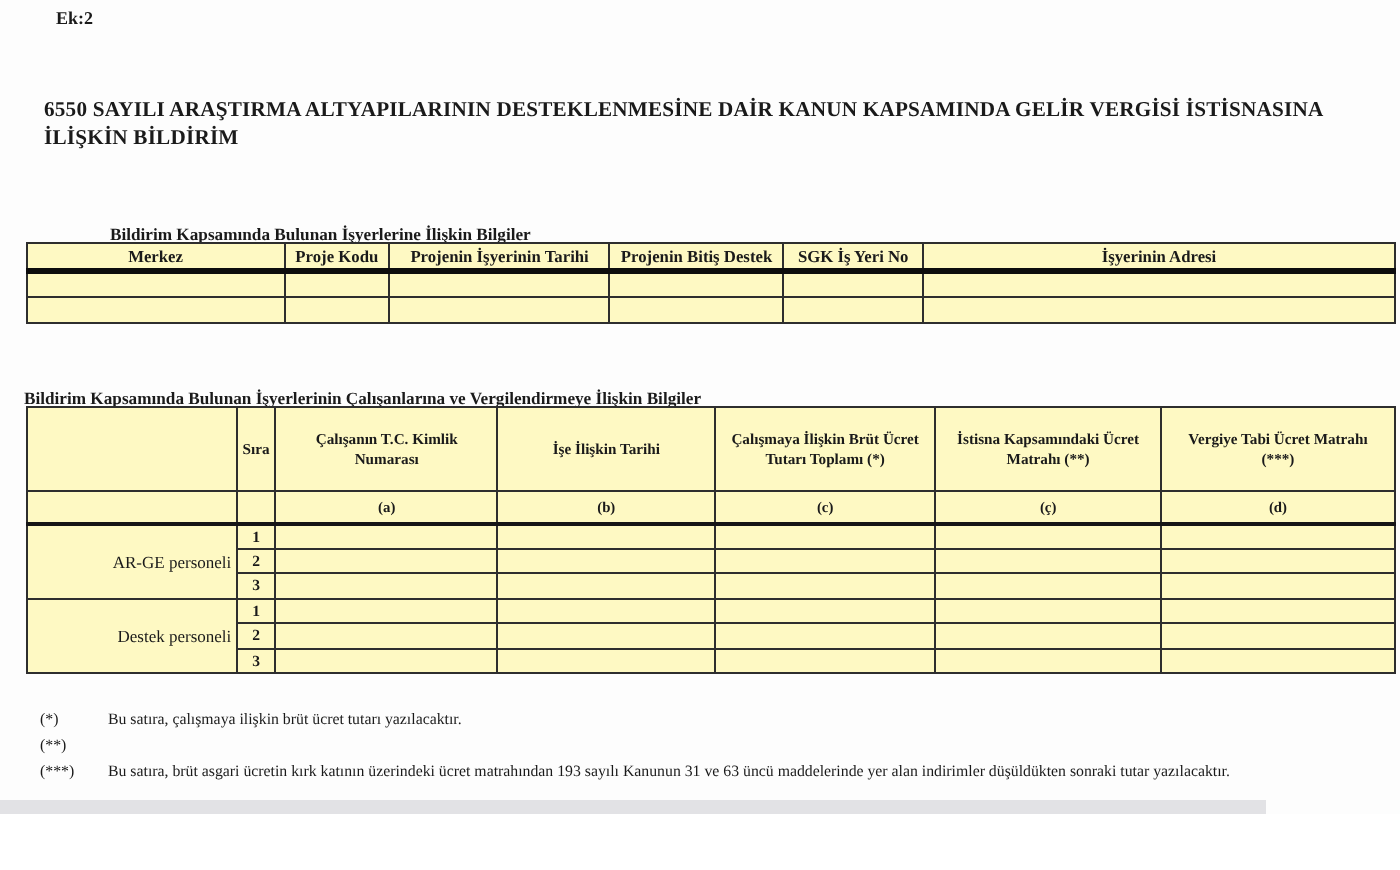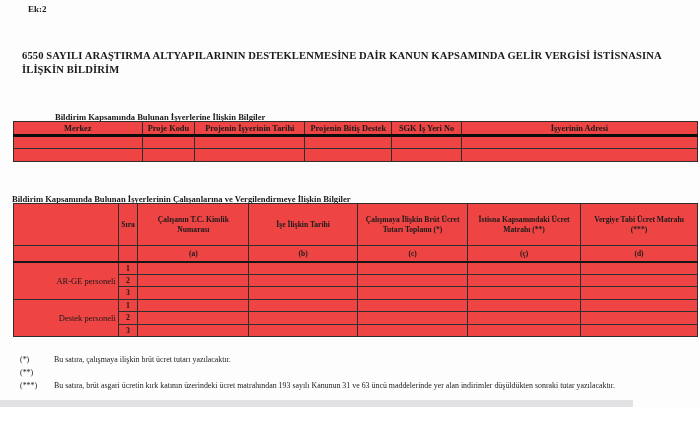--- a/index.html
+++ b/index.html
@@ -20,7 +20,7 @@
   .lbl1 { left:12px; top:112px;margin-left:43px; }
   .lbl2 { left:12px; top:194px; }
 
-  table { border-collapse:collapse; table-layout:fixed; position:absolute; background:#ef4444; }
+  table { border-collapse:collapse; table-layout:fixed; position:absolute; background:#fef9c3; }
   td, th { border:1px solid #2e2e2e; font-size:8.3px; padding:0 2px; overflow:hidden; vertical-align:middle; }
   th { font-weight:bold; text-align:center; }
 

